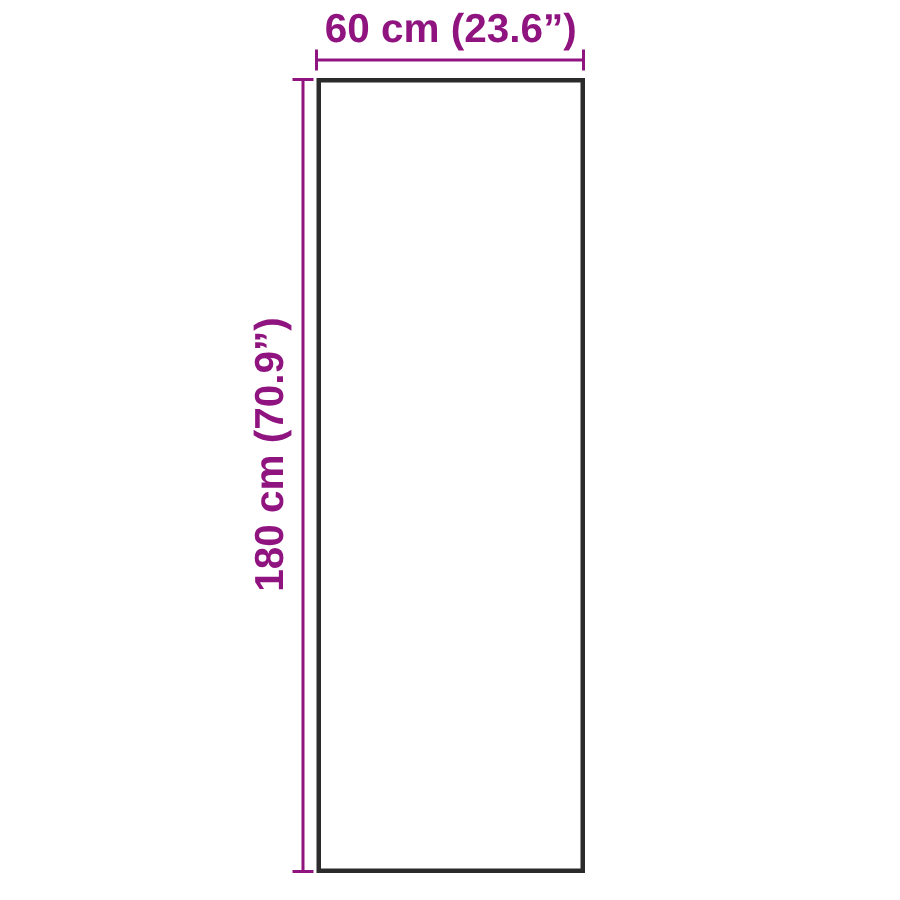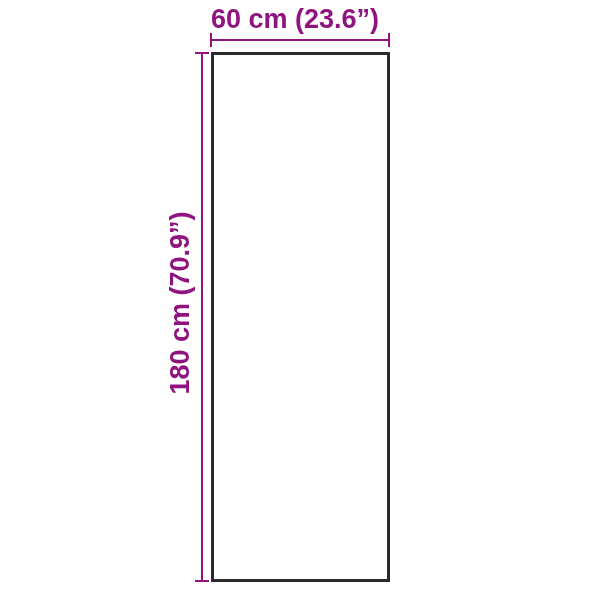--- a/index.html
+++ b/index.html
@@ -47,7 +47,7 @@
     position:absolute;
     left:211px;top:6px;
     width:179px;
-    text-align:left;
+    text-align:center;
     font-size:27px;
     font-weight:bold;
     color:var(--accent);

